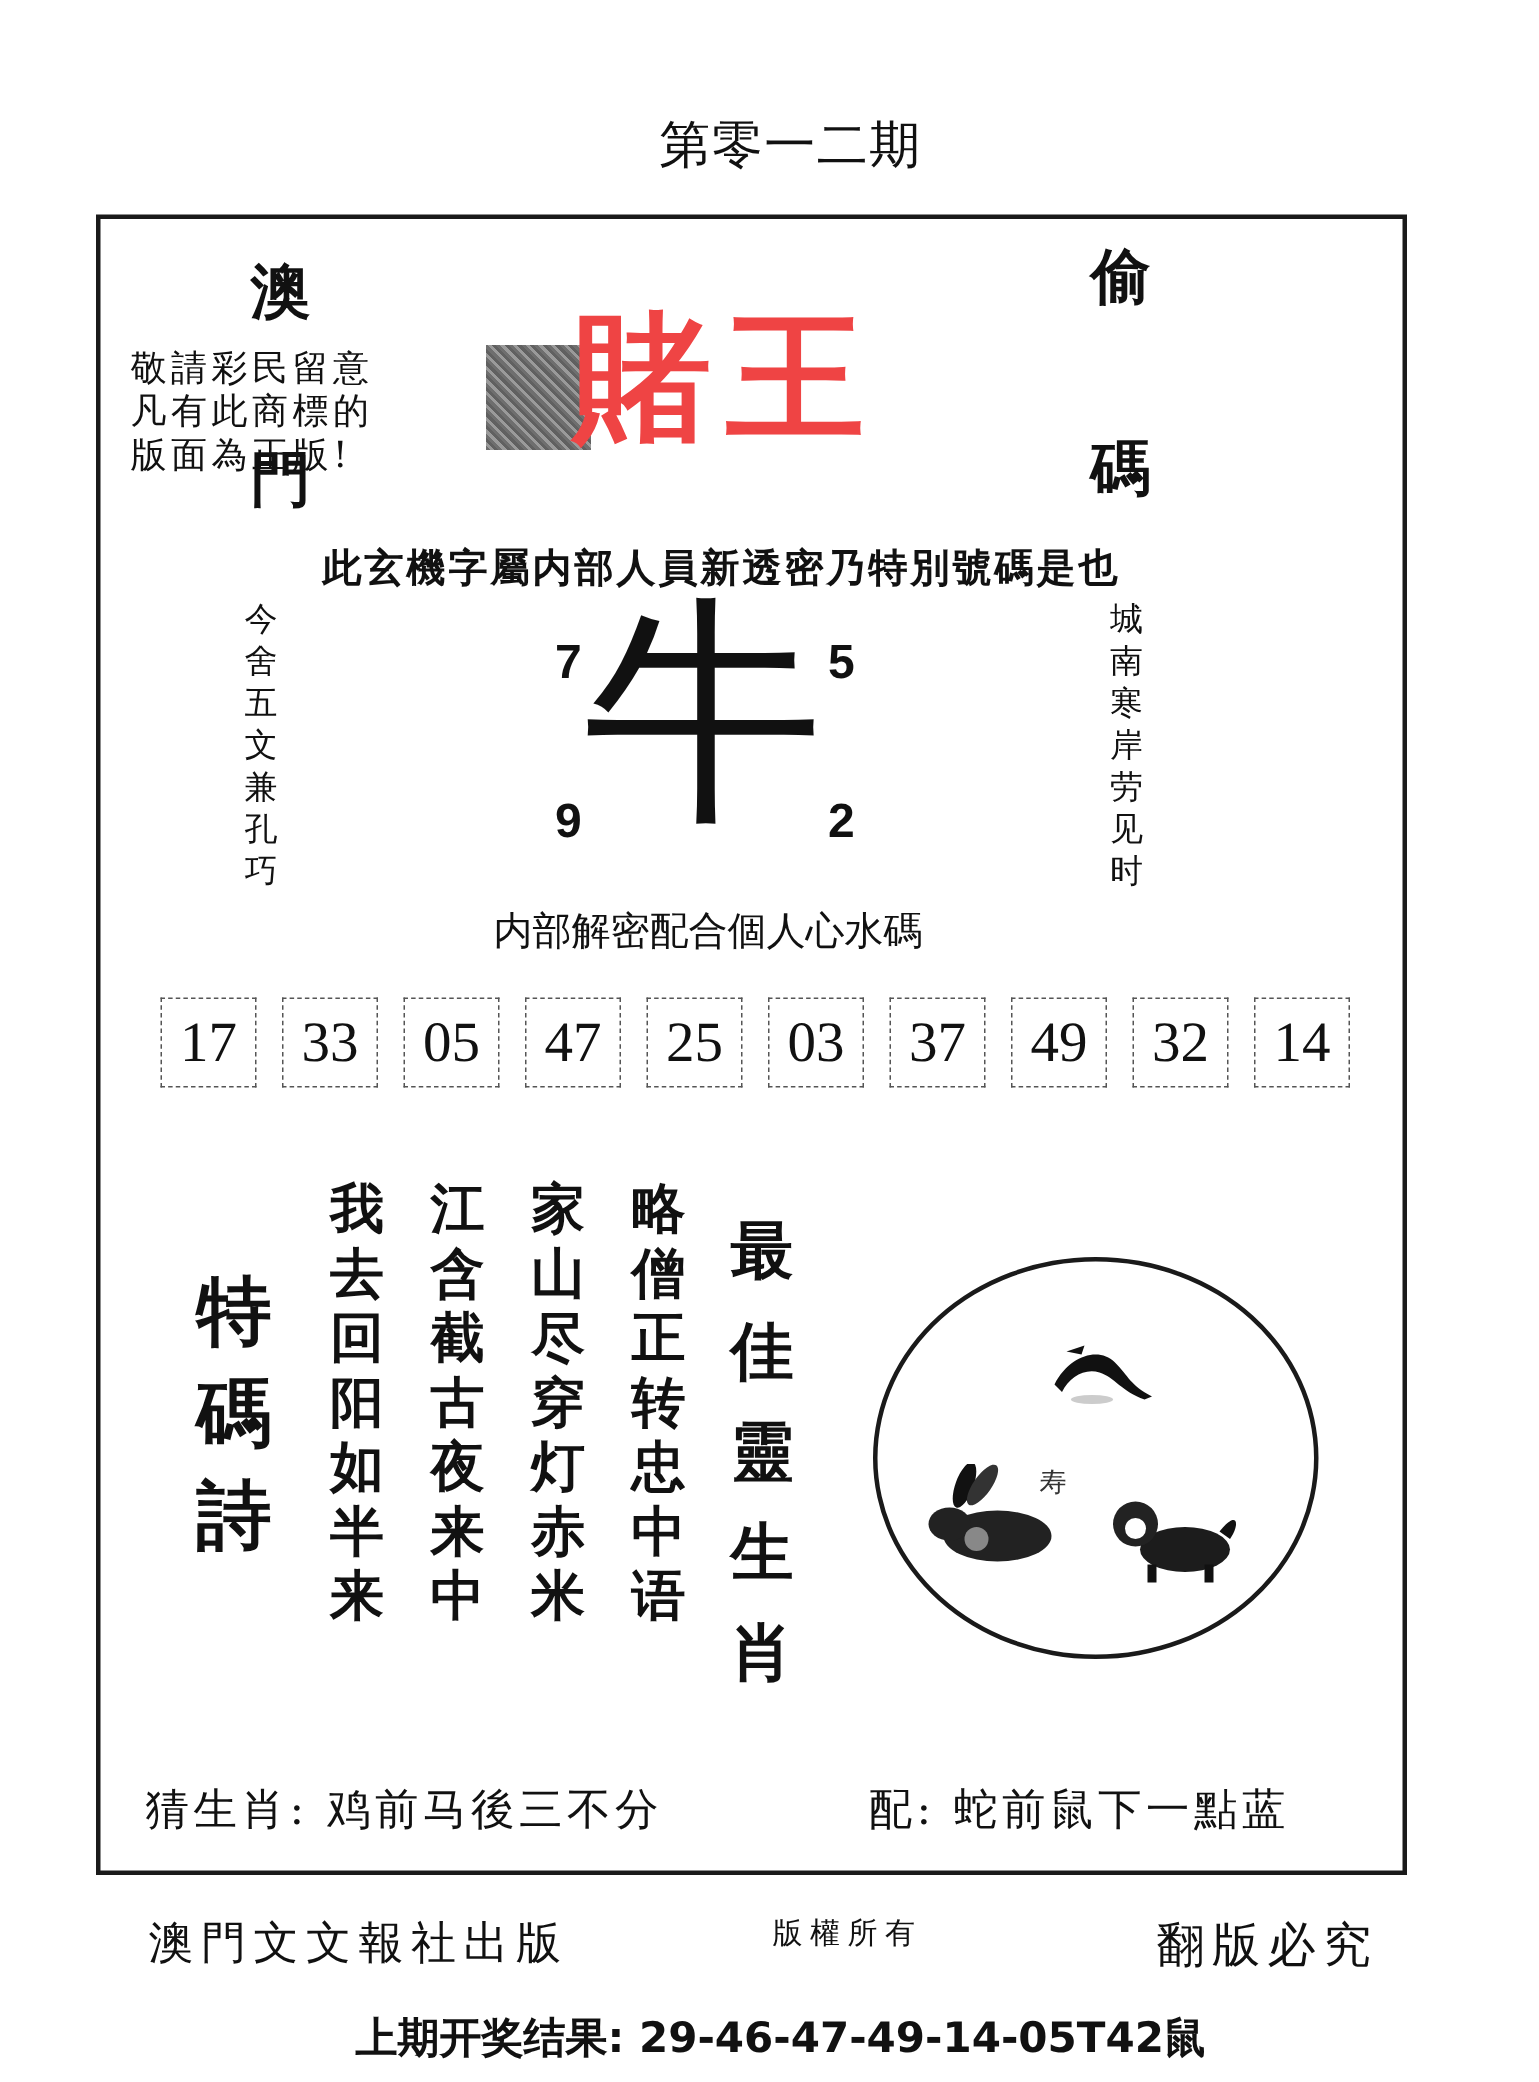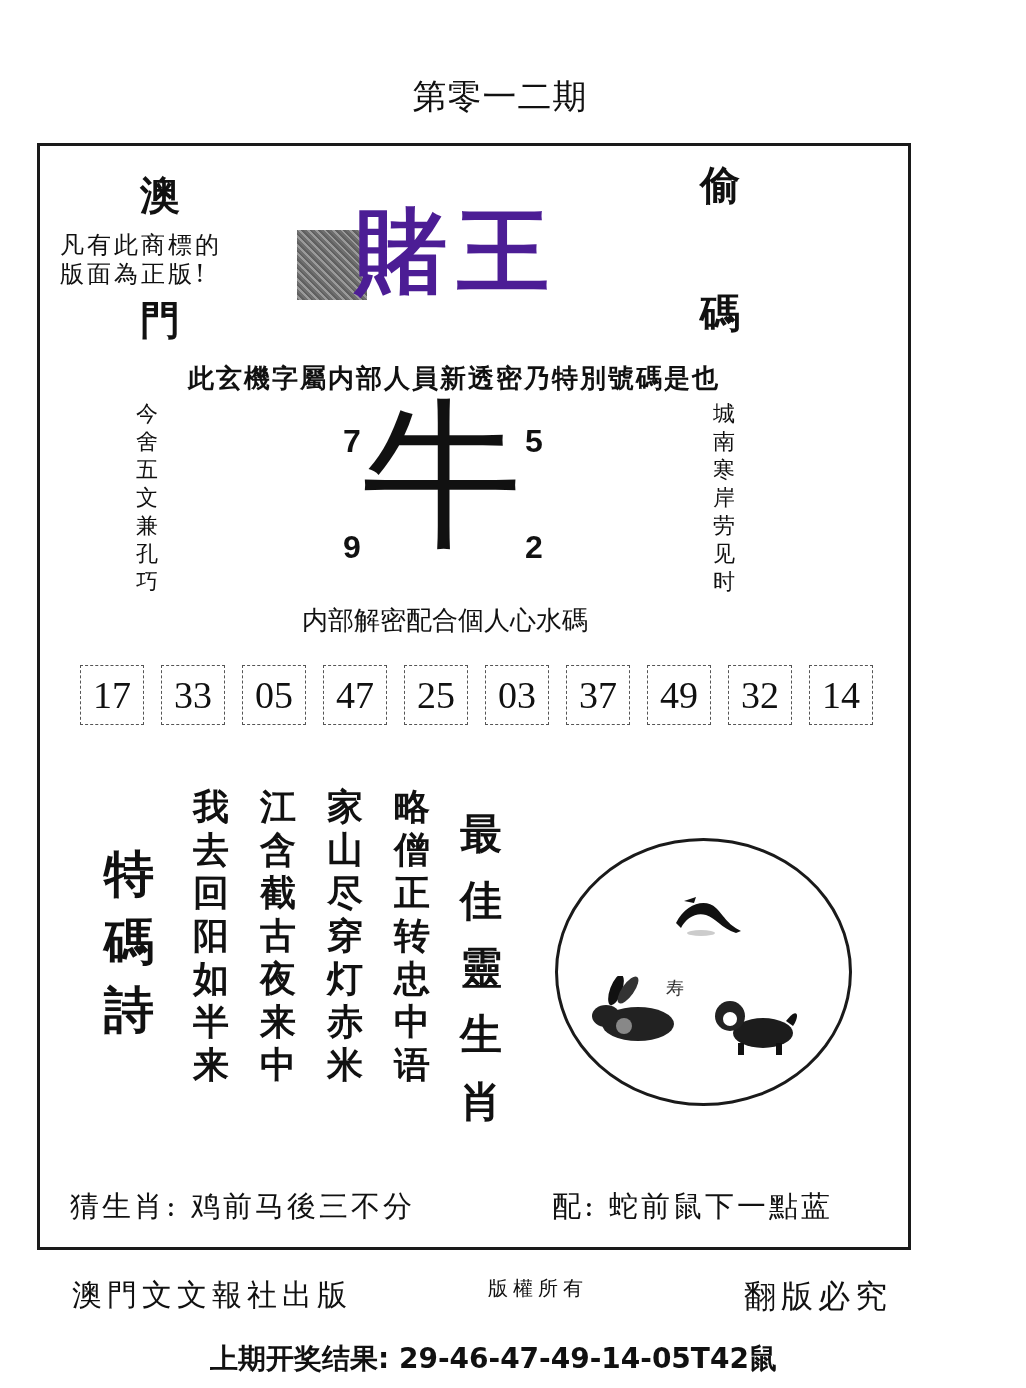--- a/index.html
+++ b/index.html
@@ -7,7 +7,7 @@
     width: 1026px; height: 1388px; background: #ffffff; position: relative; overflow: hidden;
     font-family: "DejaVu Serif", serif; color: #111;
   }
-  .abs { position: absolute; }
+  .abs { position: absolute; margin-left: 27px; }
   .issue-title { left: 0; width: 1000px; top: 74px; text-align: center; font-size: 34px; font-family: "DejaVu Serif", serif; color:#111; letter-spacing: 1px; }
   .frame { left: 37px; top: 143px; width: 874px; height: 1107px; border: 3px solid #1a1a1a; box-sizing: border-box; }
   .vchar { font-weight: bold; font-size: 40px; line-height: 1; font-family: "DejaVu Serif", serif; }

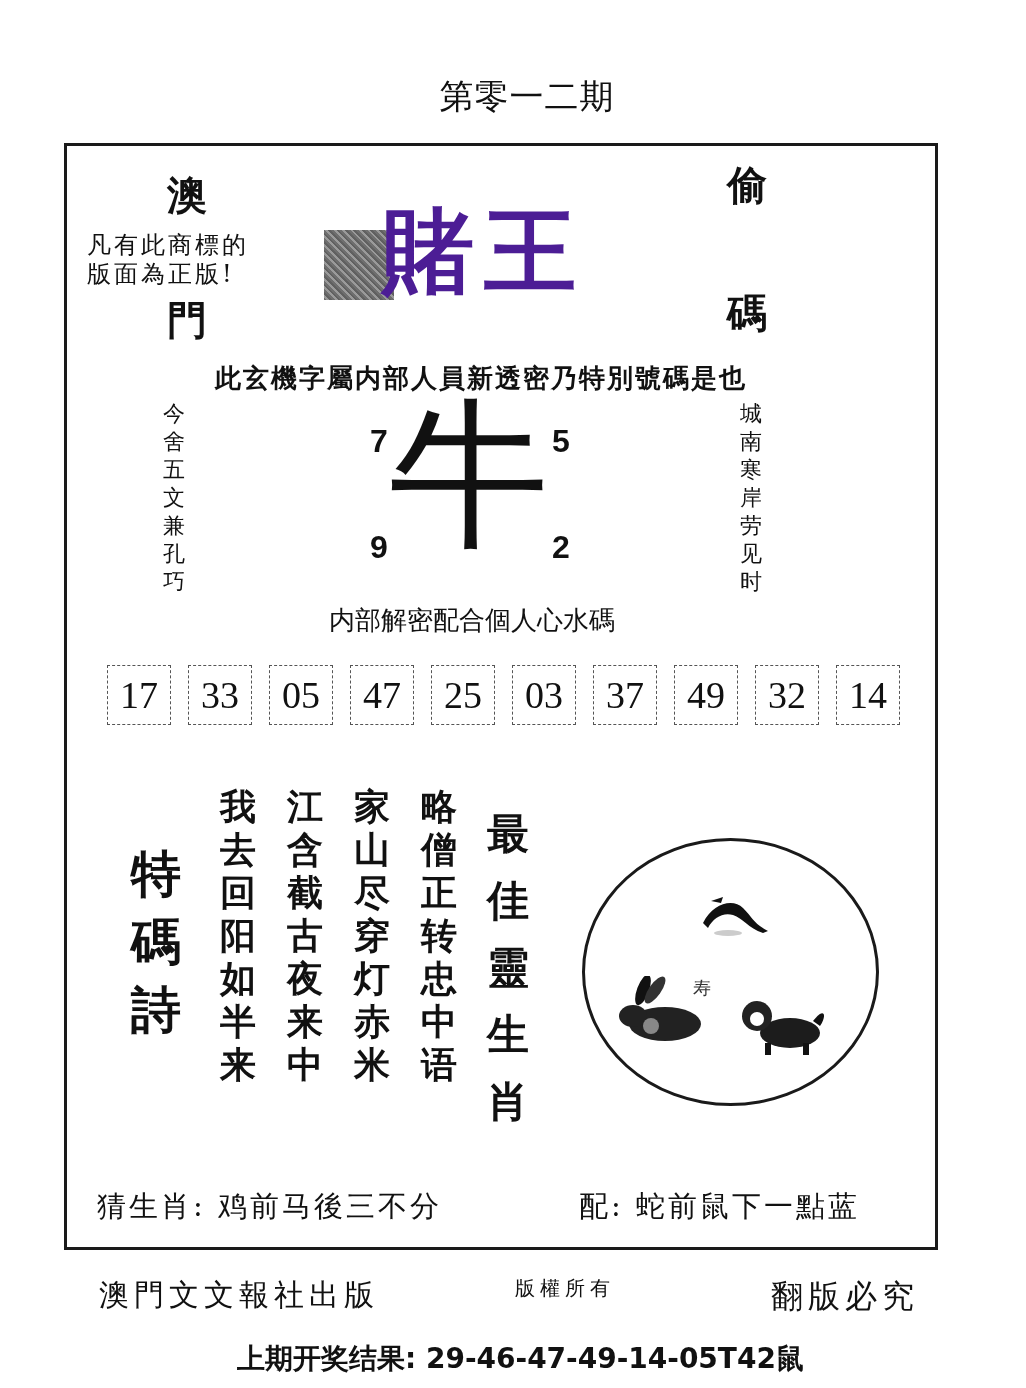--- a/index.html
+++ b/index.html
@@ -51,6 +51,7 @@
 <div class="abs vchar" style="left:700px; top:293px;">碼</div>
 
 <div class="abs notice">
+  <div>敬請彩民留意</div>
   <div>凡有此商標的</div>
   <div>版面為正版!</div>
 </div>

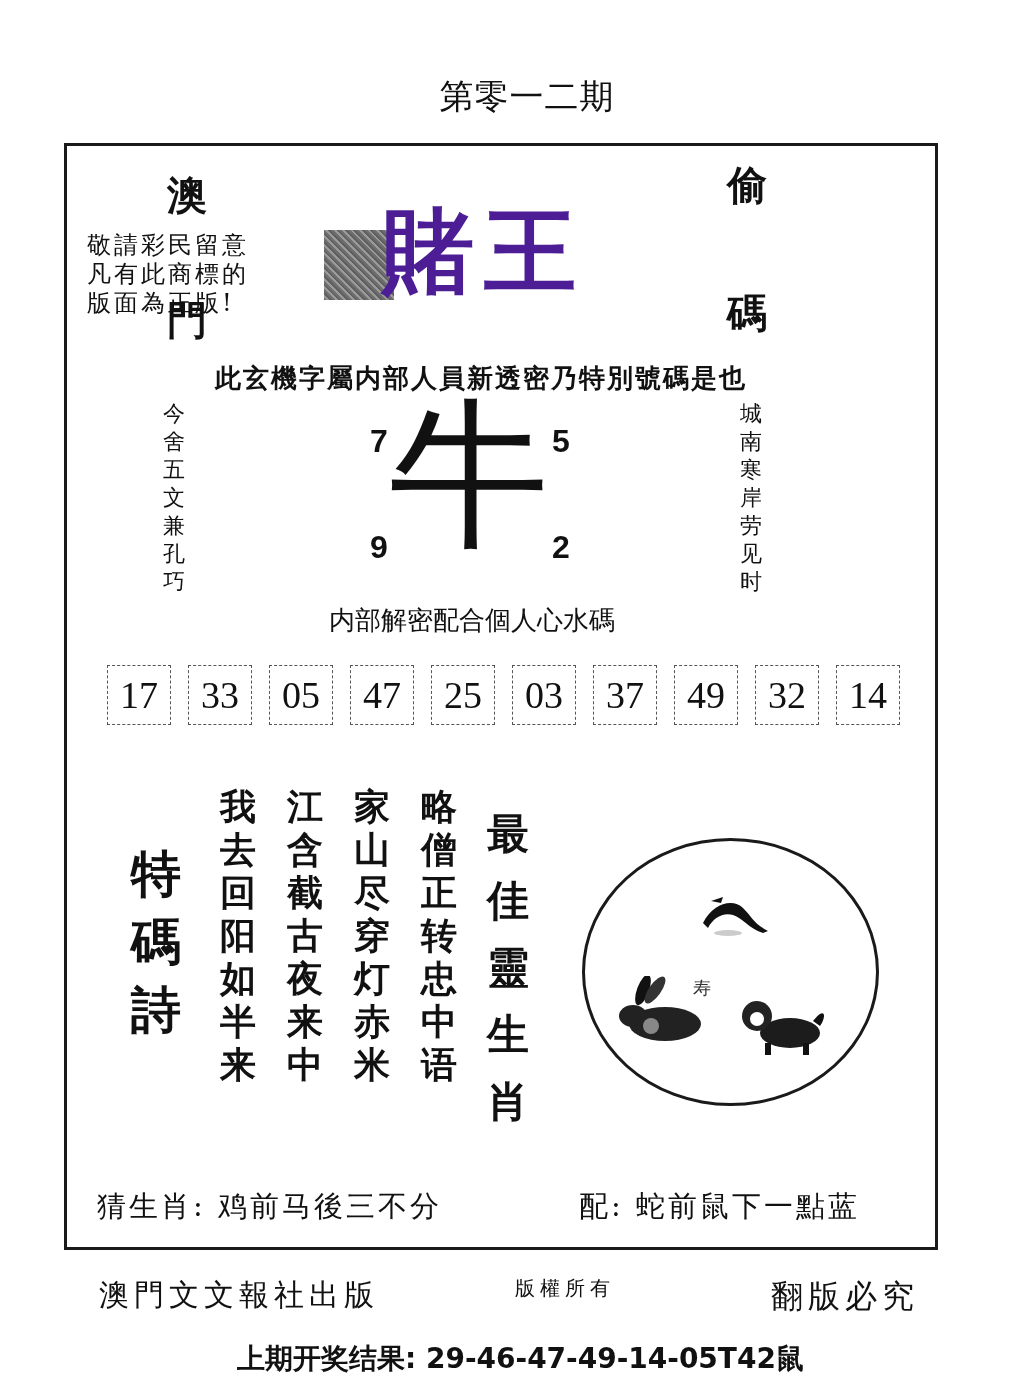--- a/index.html
+++ b/index.html
@@ -13,7 +13,7 @@
   .vchar { font-weight: bold; font-size: 40px; line-height: 1; font-family: "DejaVu Serif", serif; }
   .notice { left: 60px; top: 231px; width: 220px; font-size: 24px; line-height: 29px; font-family: "DejaVu Serif", serif; letter-spacing: 3px; }
   .logo-smudge { left: 297px; top: 230px; width: 70px; height: 70px; background: repeating-linear-gradient(45deg,#555 0 2px,#888 2px 4px,#444 4px 6px); opacity: .85; }
-  .brand { left: 355px; top: 190px; font-size: 92px; font-weight: bold; font-family: "DejaVu Sans", sans-serif; letter-spacing: 10px; color:#4c1d95; }
+  .brand { left: 355px; top: 190px; font-size: 92px; font-weight: bold; font-family: "DejaVu Sans", sans-serif; letter-spacing: 10px; color:#ef4444; }
   .tagline { left: 0; width: 900px; top: 361px; text-align: center; font-size: 26px; font-weight: bold; font-family: "DejaVu Sans", sans-serif; letter-spacing: 2px; padding-left: 4px; }
   .vcol { display: flex; flex-direction: column; align-items: center; }
   .vcol span { display: block; }

